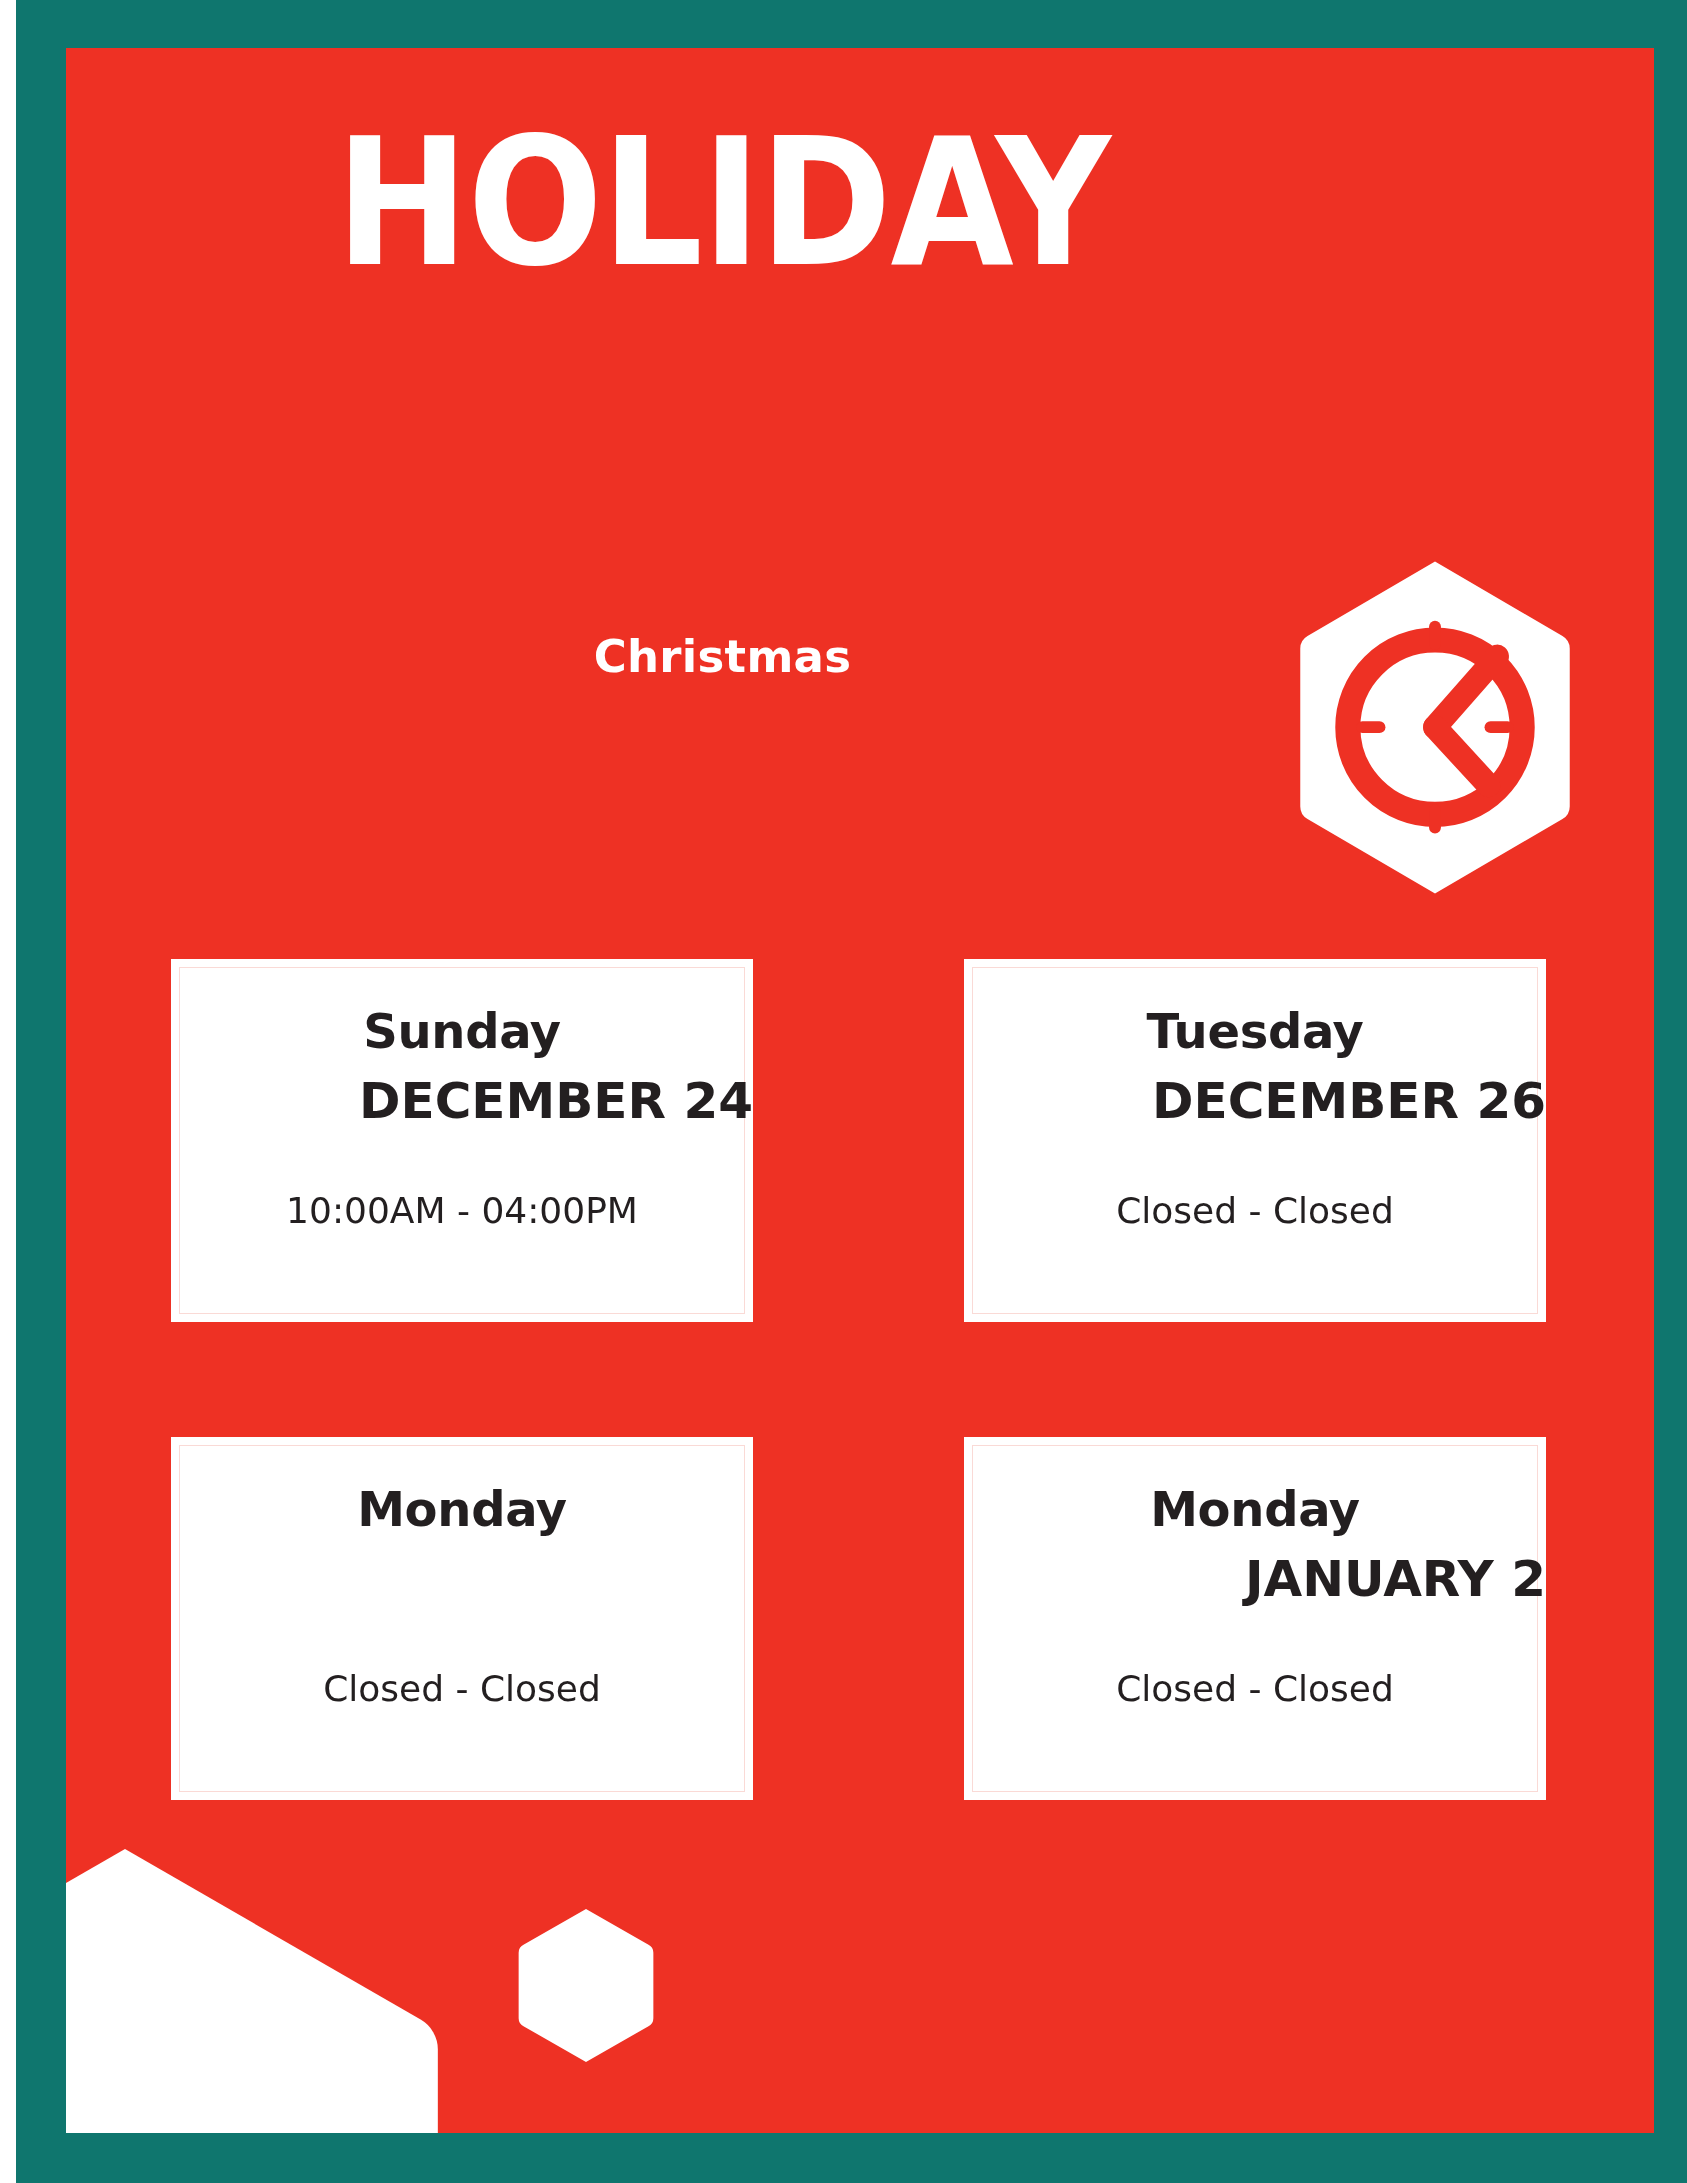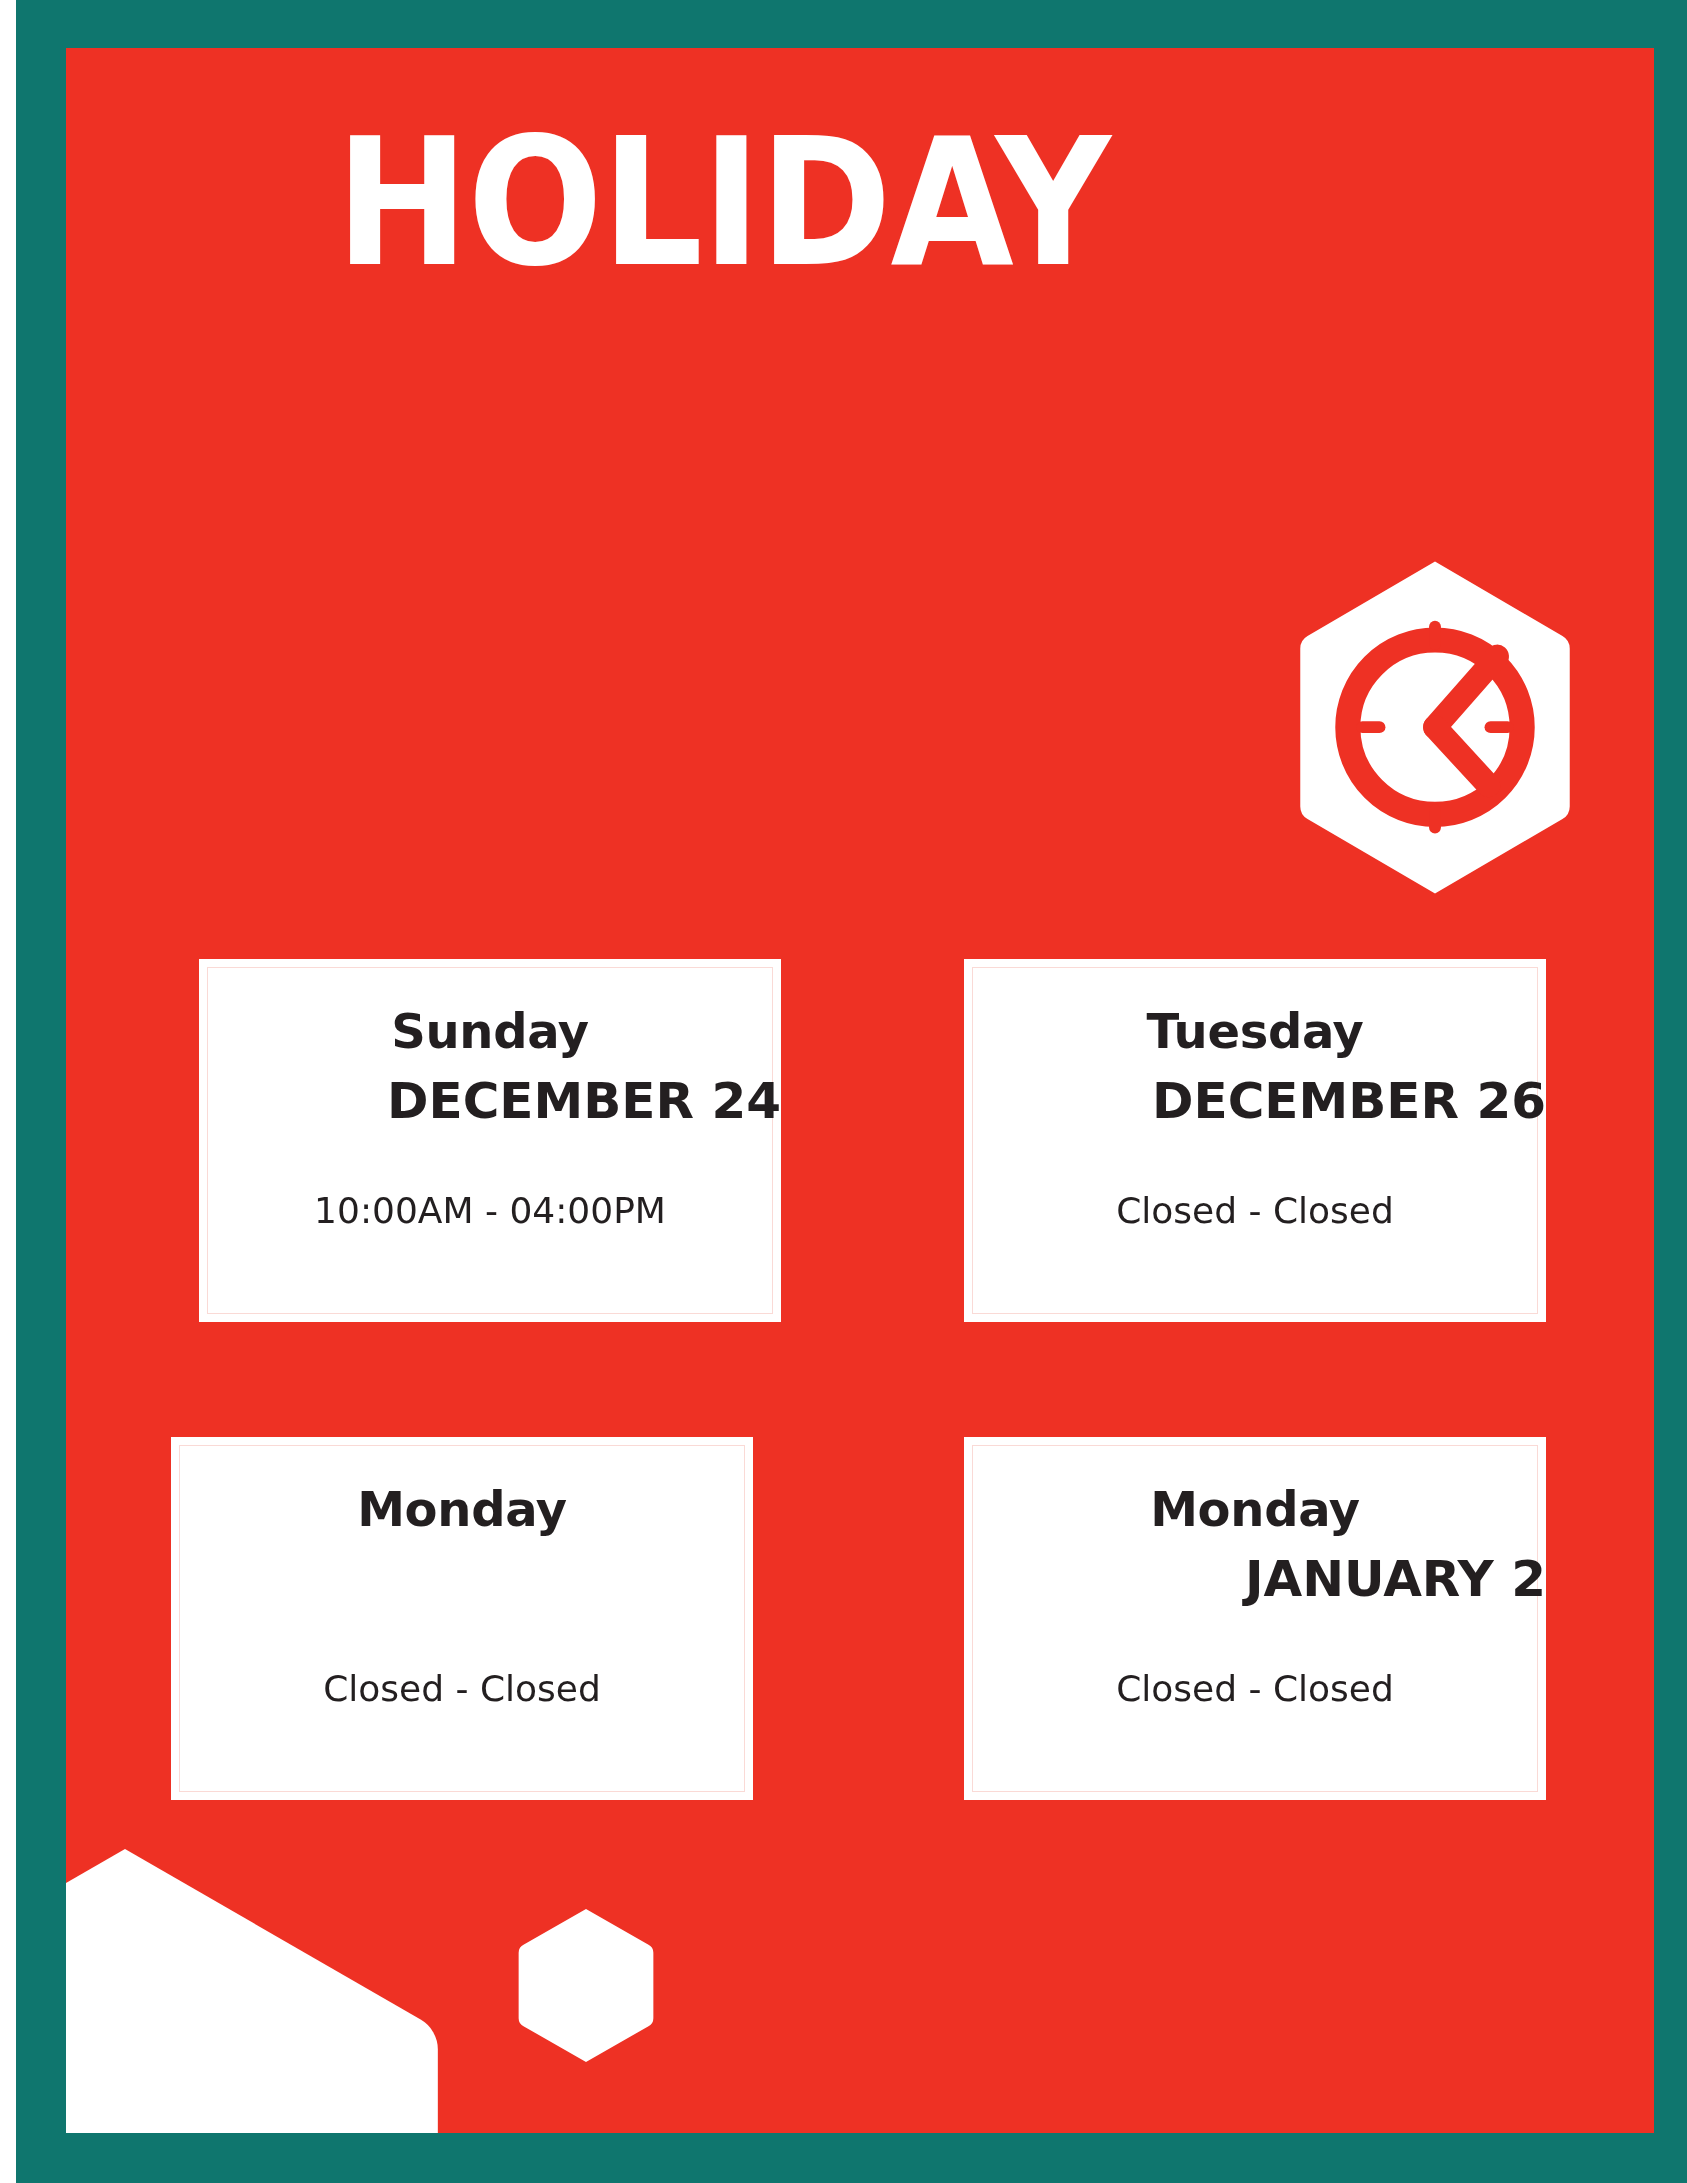--- a/index.html
+++ b/index.html
@@ -158,6 +158,7 @@
       <span class="headline-line">HOLIDAY</span>
     </div>
 
+    <div id="subtitle">Christmas</div>
 
     <div id="clock-badge">
       <svg viewBox="0 0 430 515" xmlns="http://www.w3.org/2000/svg" aria-hidden="true">

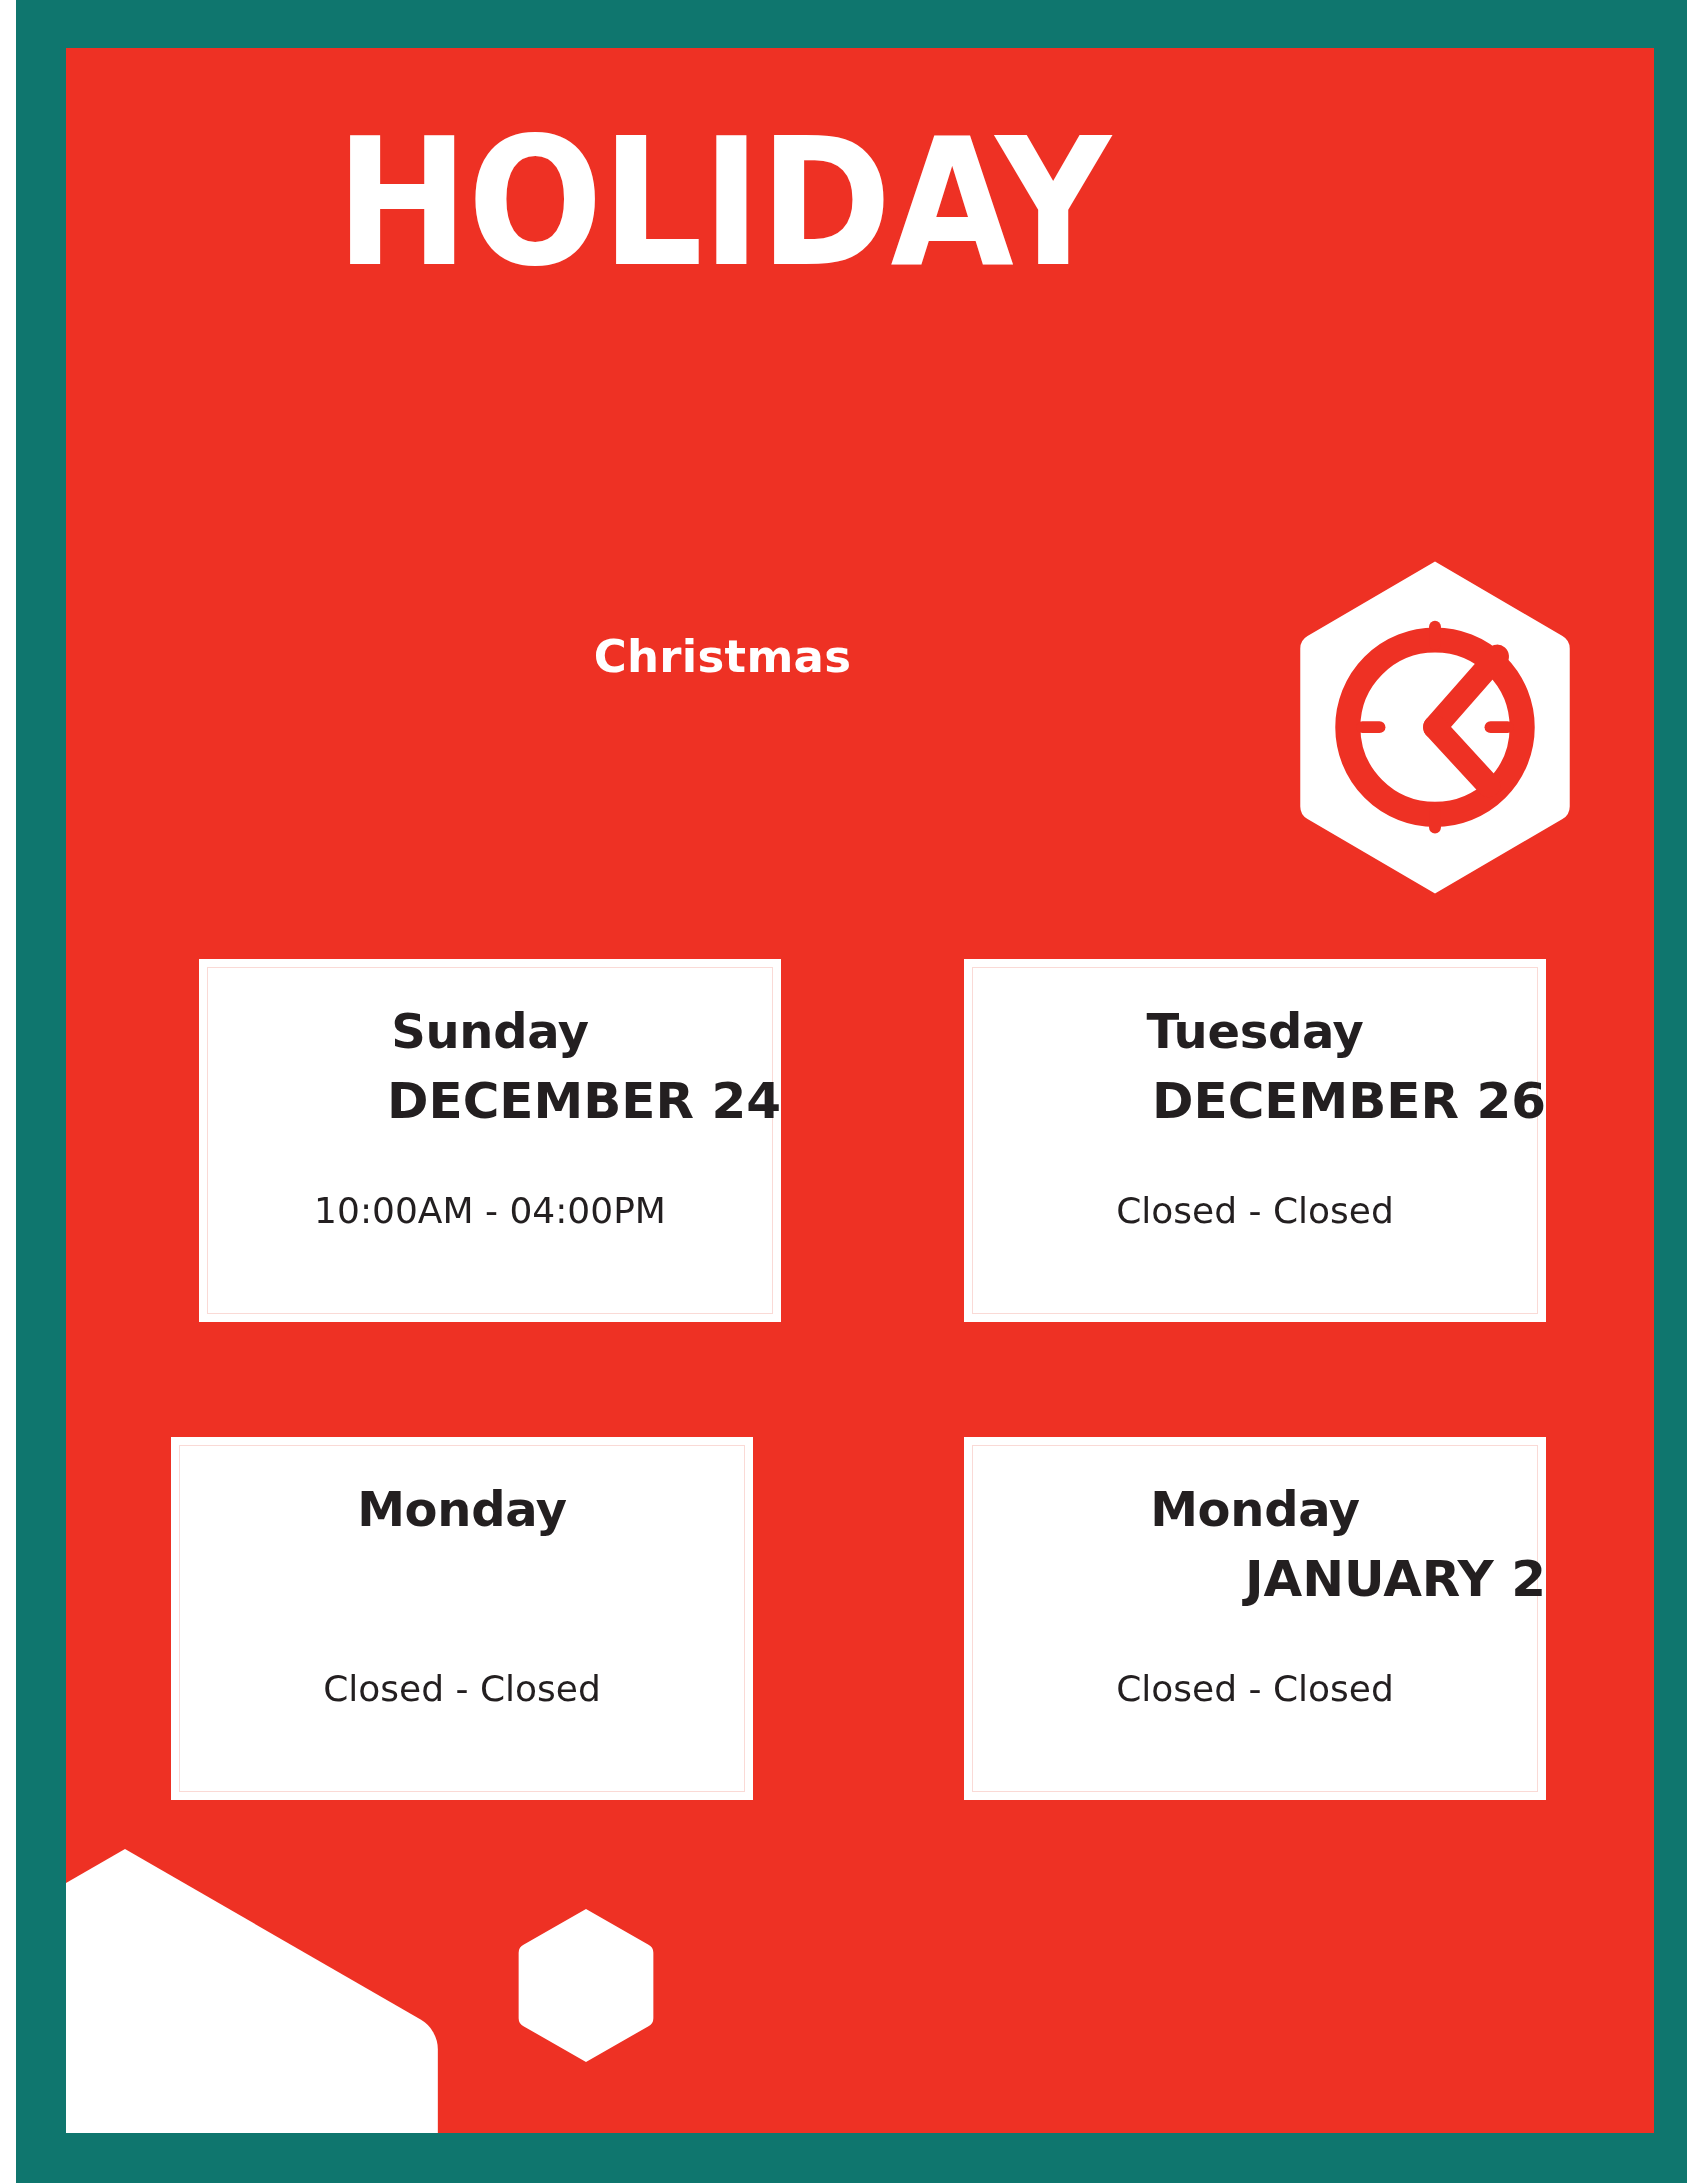--- a/index.html
+++ b/index.html
@@ -96,7 +96,7 @@
     border: 1.3px solid #fadad6;
     box-sizing: border-box;
   }
-  .card-0 { left: 0px;    top: 0px; margin-left: 28px;   }
+  .card-0 { left: 0px;    top: 0px;   }
   .card-1 { left: 793px; top: 0px;   }
   .card-2 { left: 0px;    top: 478px; }
   .card-3 { left: 793px; top: 478px; }

